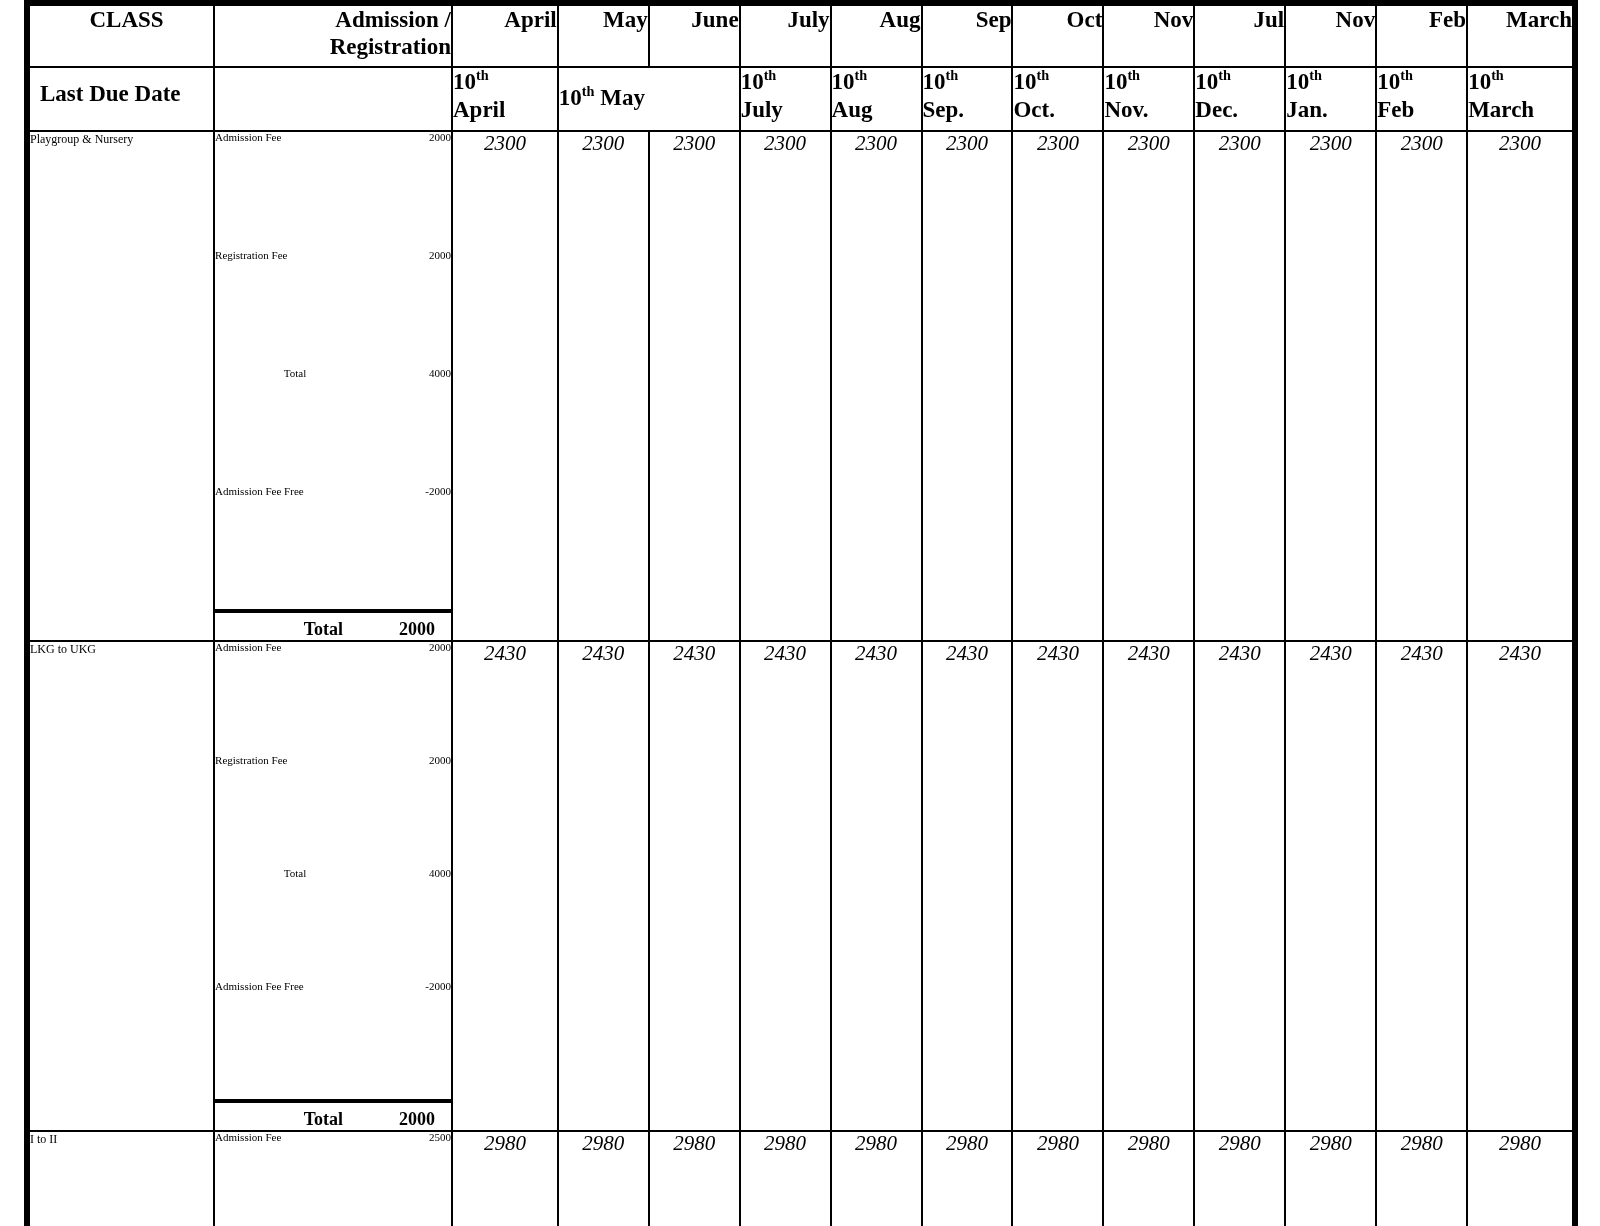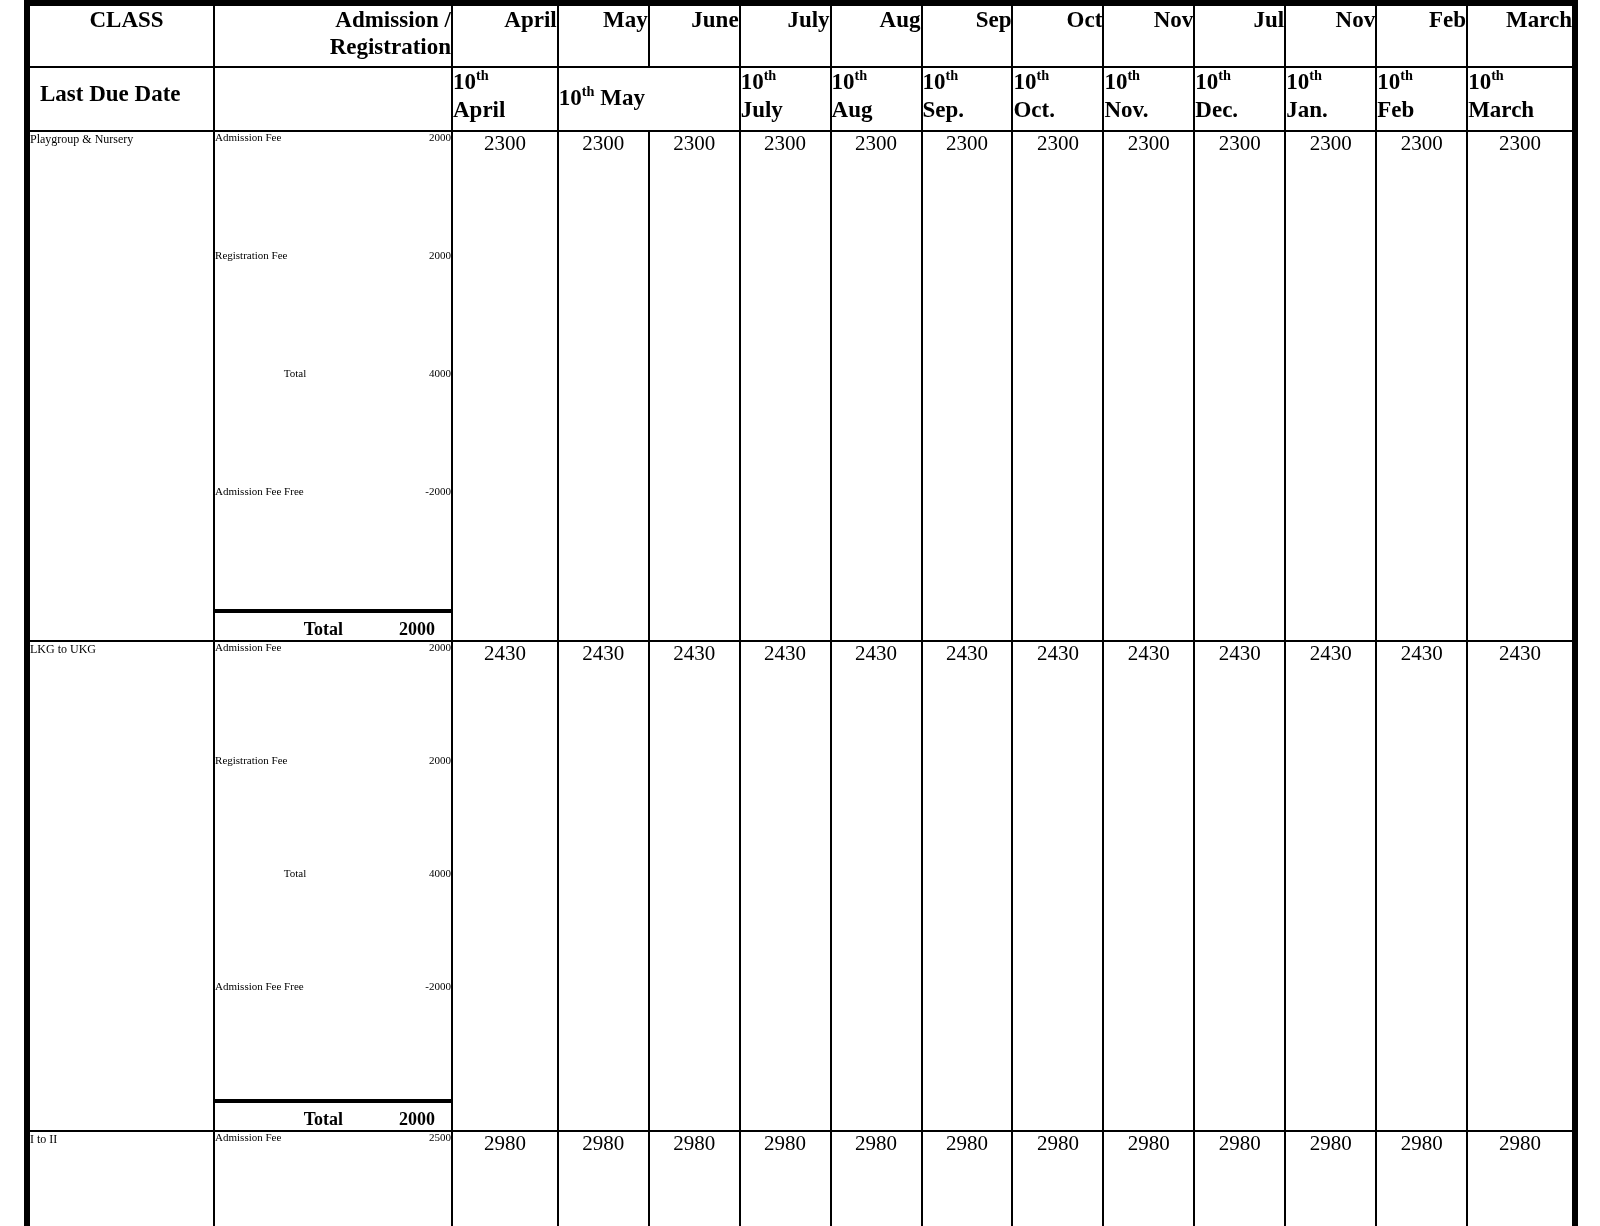--- a/index.html
+++ b/index.html
@@ -132,6 +132,7 @@
     font-size: 21px;
     padding-top: 10px;
     line-height: 1.1;
+    font-style: italic;
   }
 
   

